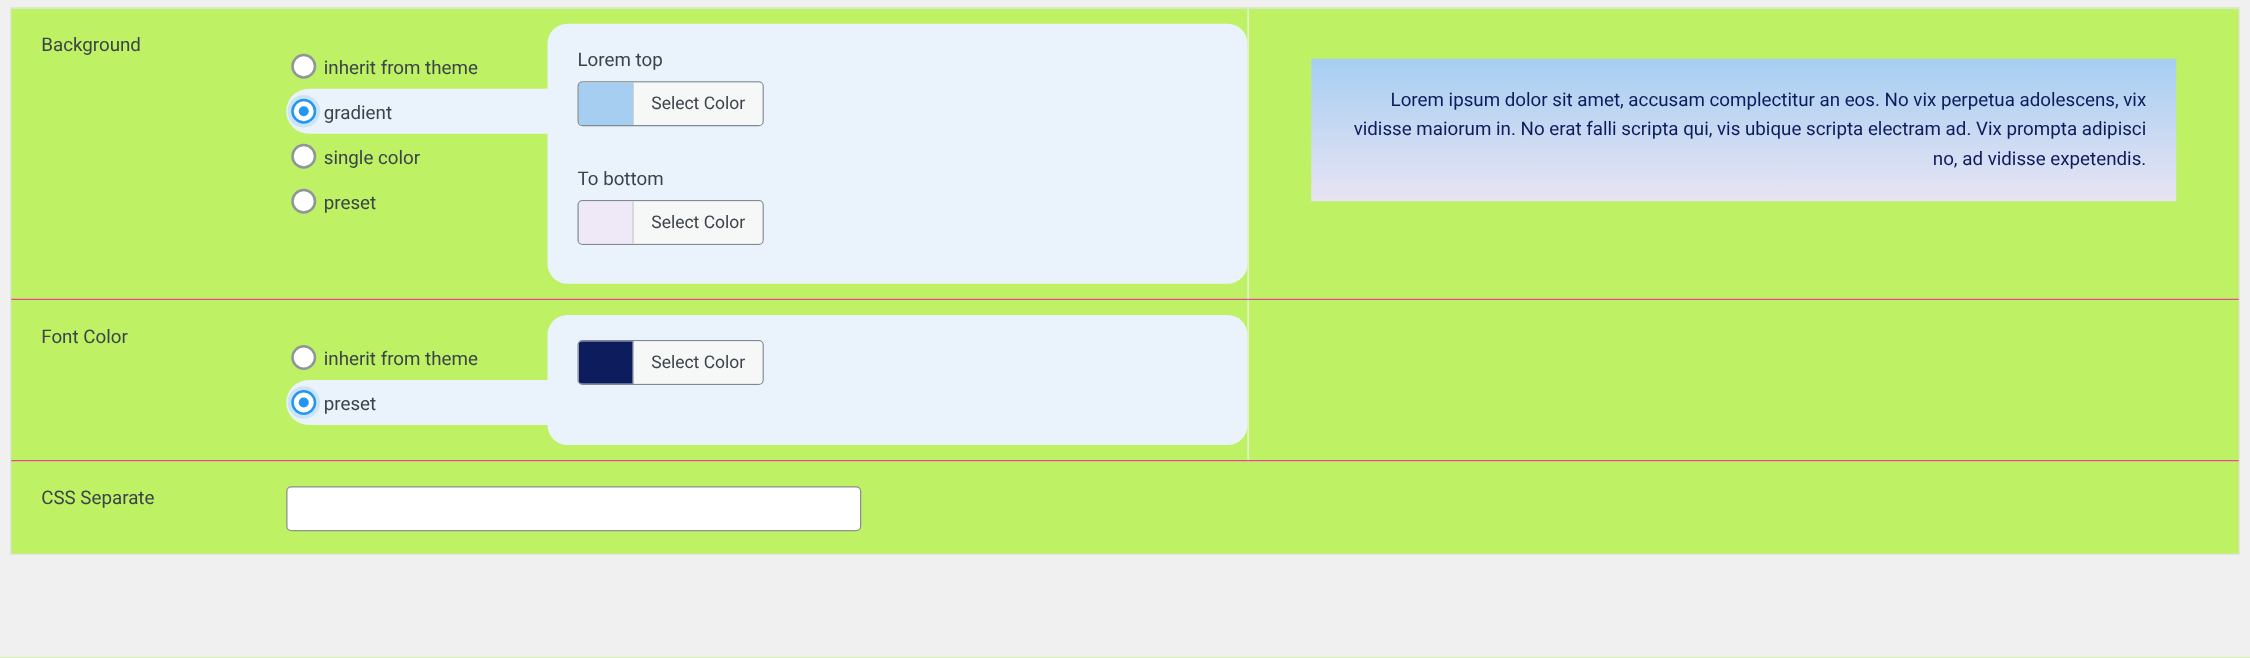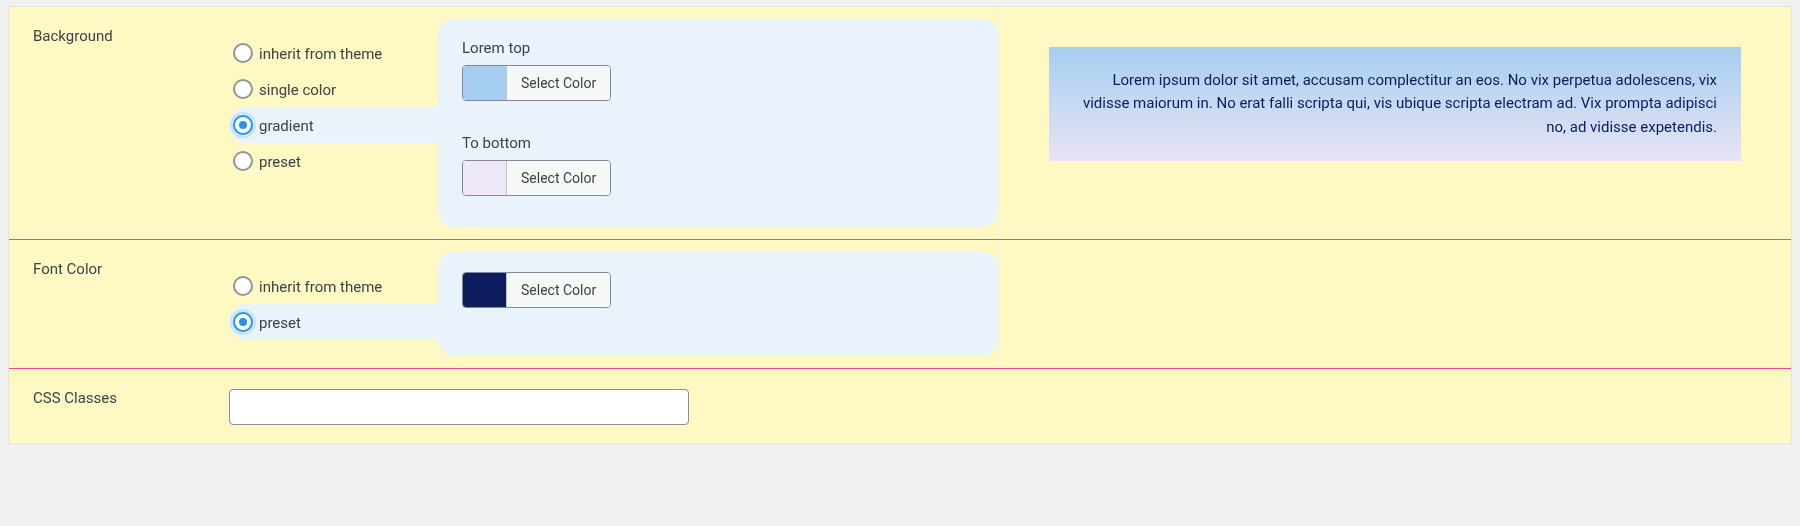--- a/index.html
+++ b/index.html
@@ -10,7 +10,7 @@
       font-size: 15px;
     }
     .panel {
-      background: #fef9c3;
+      background: #bef264;
       border: 1px solid #e4e4e4;
       margin: 6px 8px;
     }

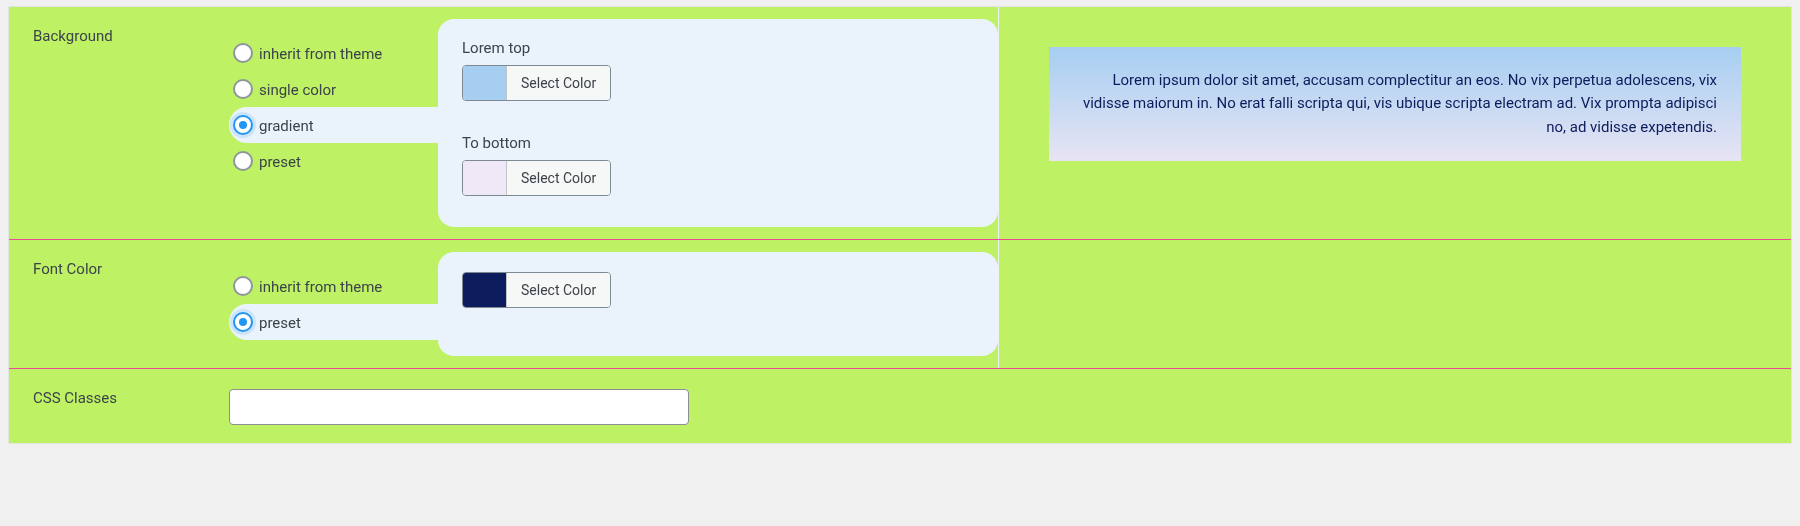--- a/index.html
+++ b/index.html
@@ -155,15 +155,15 @@
           <span class="radio-circle"></span>
           <span class="radio-label">inherit from theme</span>
         </div>
-        <div class="radio-item">
-          <span class="radio-circle"></span>
-          <span class="radio-label">single color</span>
-        </div>
         <div class="radio-item selected">
           <span class="radio-circle">
               <span class="radio-dot"></span>
             </span>
           <span class="radio-label">gradient</span>
+        </div>
+        <div class="radio-item">
+          <span class="radio-circle"></span>
+          <span class="radio-label">single color</span>
         </div>
         <div class="radio-item">
           <span class="radio-circle"></span>

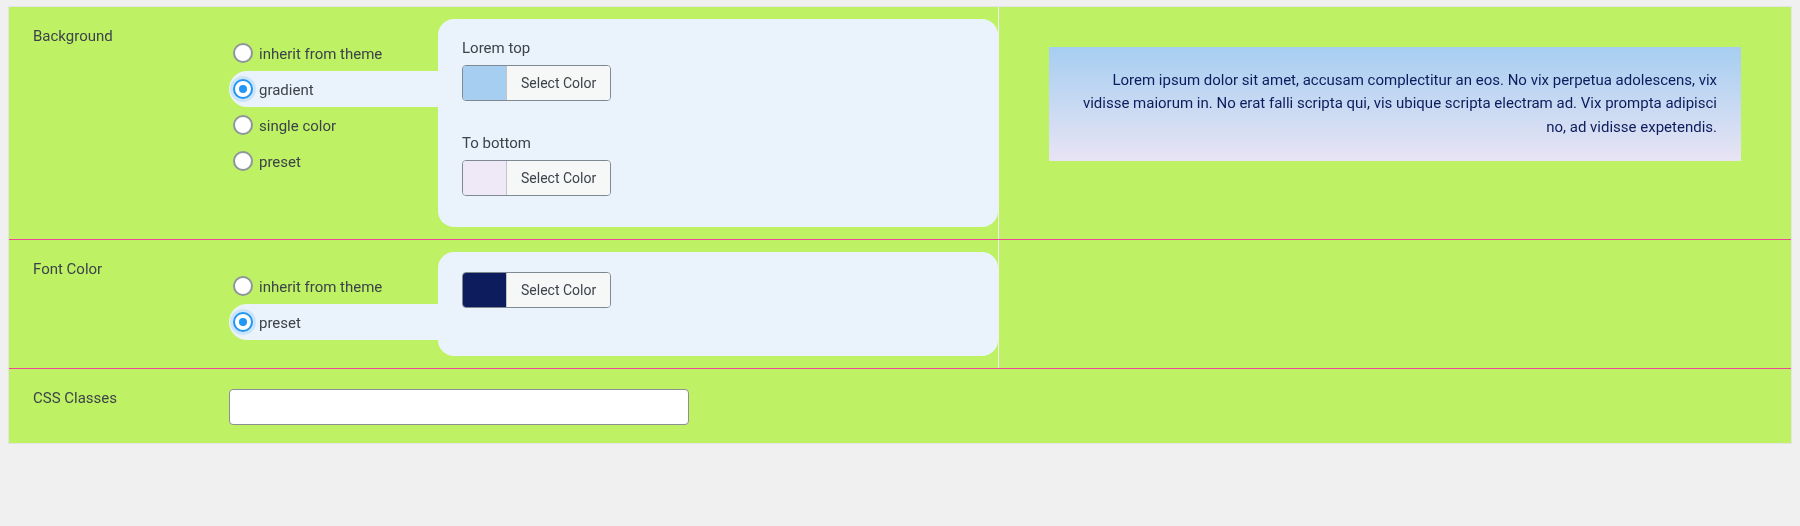--- a/index.html
+++ b/index.html
@@ -227,7 +227,7 @@
   </div>
 
   <div class="row css-row">
-    <div class="row-label">CSS Classes</div>
+    <div class="row-label">CSS Separate</div>
     <div class="row-body">
       <input type="text" class="css-input" value="" style="">
     </div>

